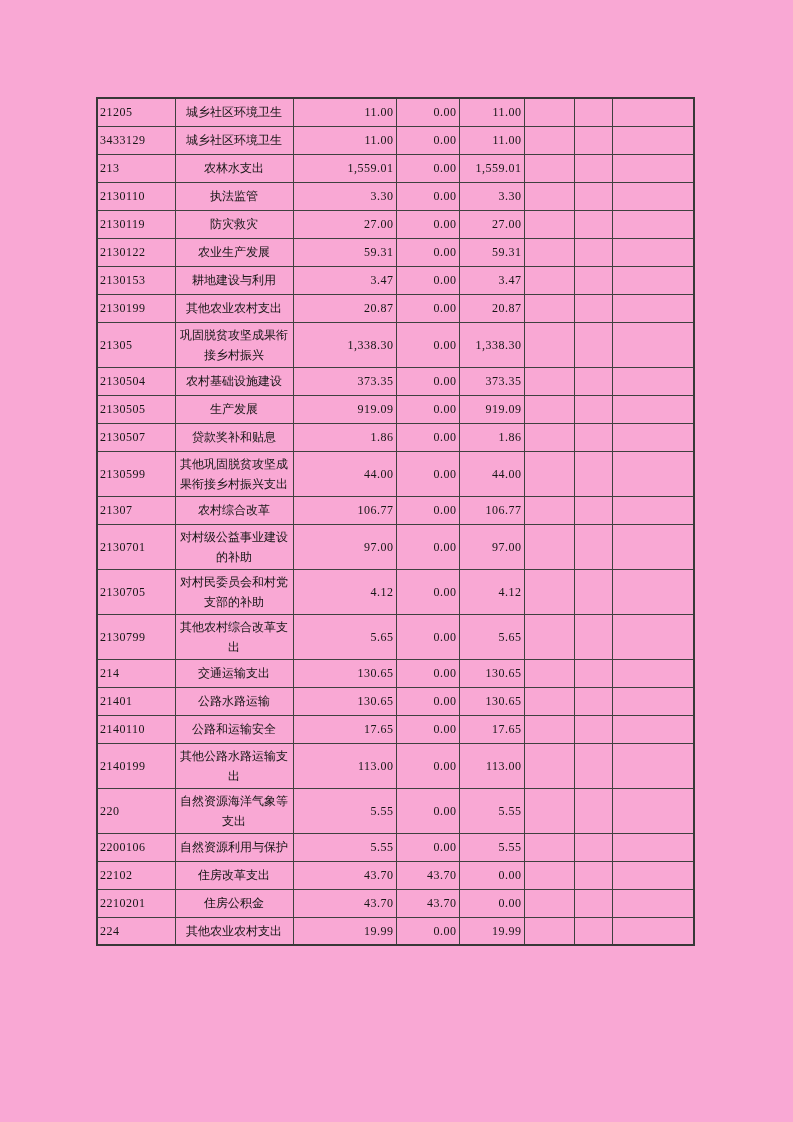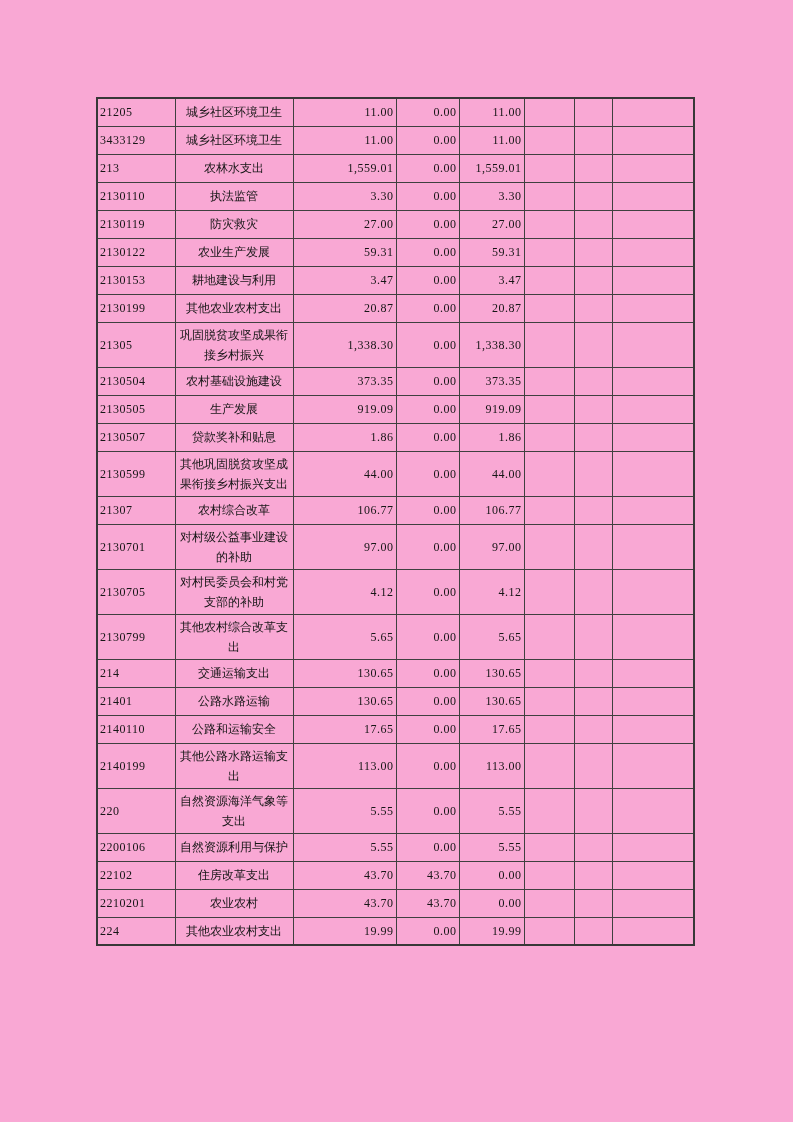--- a/index.html
+++ b/index.html
@@ -307,7 +307,7 @@
         </tr>
         <tr>
           <td class="col-code">2210201</td>
-          <td class="col-name">农业农村</td>
+          <td class="col-name">住房公积金</td>
           <td class="col-amount">43.70</td>
           <td class="col-amount">43.70</td>
           <td class="col-amount">0.00</td>

